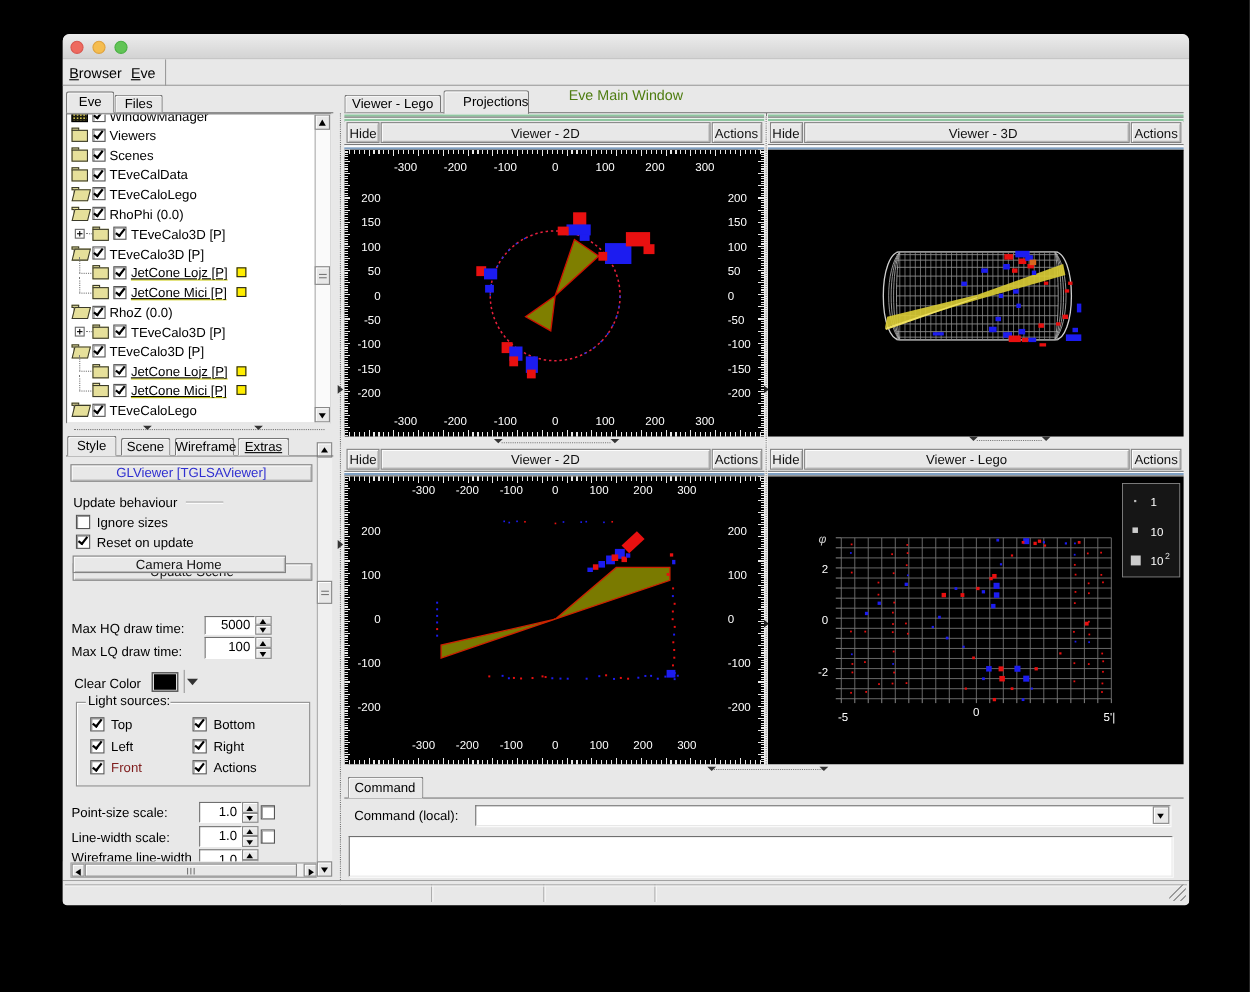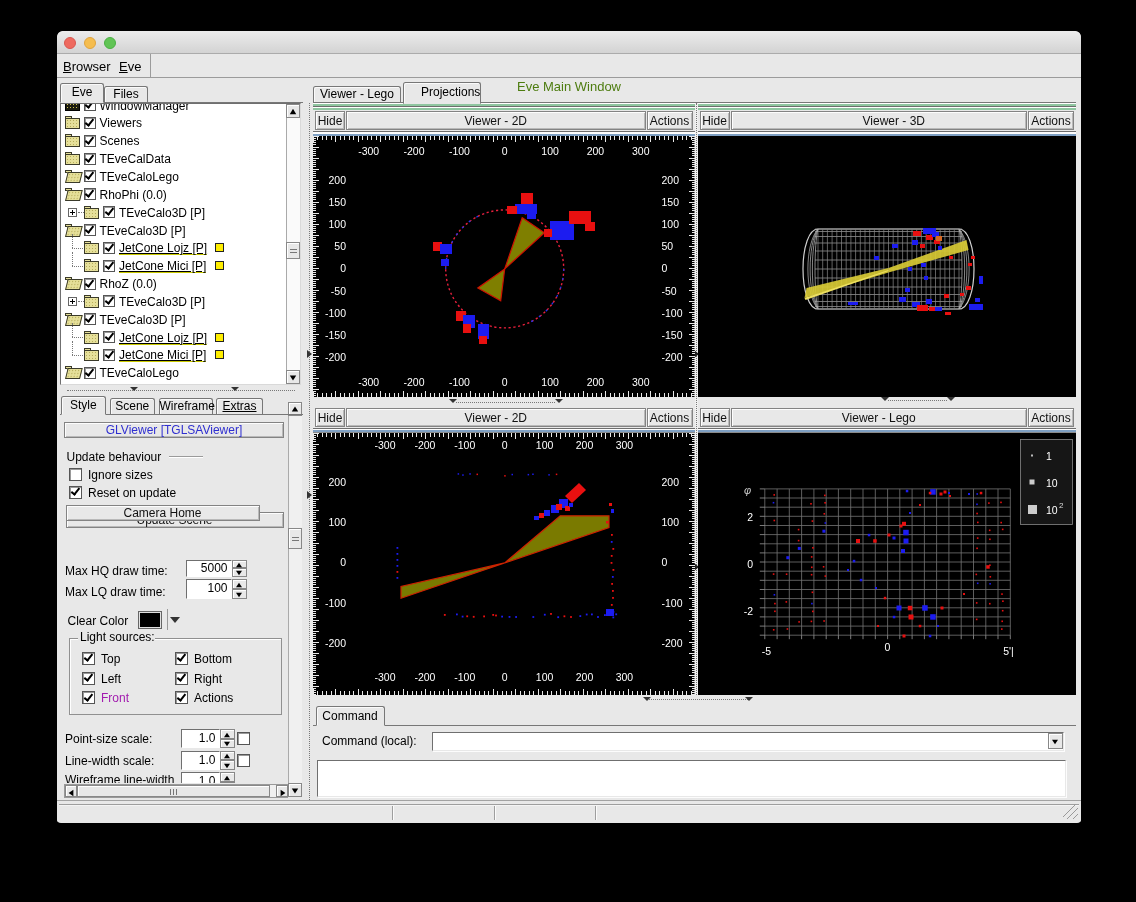--- a/index.html
+++ b/index.html
@@ -269,7 +269,7 @@
     <div class="cb abs" style="left:24.5px;top:660.3000000000001px;width:13px;height:13px;">
       <div class="ck" style="left:3px;top:-0.5px;"></div>
     </div>
-    <div class="abs t12" style="left:44px;top:661.3px;color:#a21caf;">Front</div>
+    <div class="abs t12" style="left:44px;top:661.3px;color:#7f1d1d;">Front</div>
     <div class="cb abs" style="left:118px;top:660.3000000000001px;width:13px;height:13px;">
       <div class="ck" style="left:3px;top:-0.5px;"></div>
     </div>

